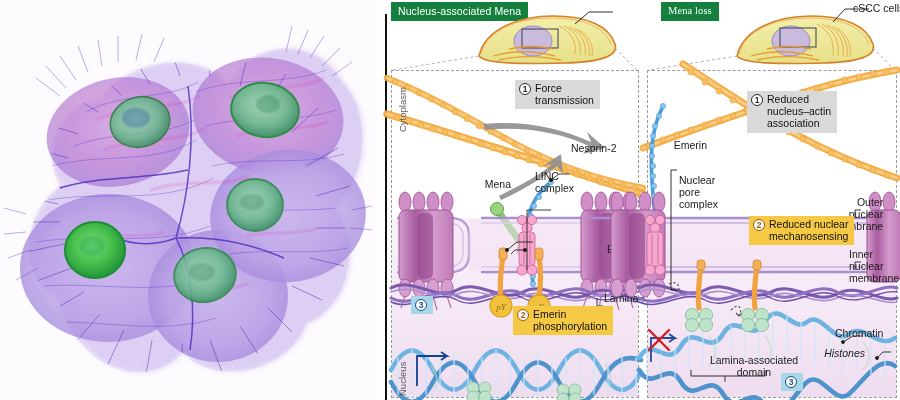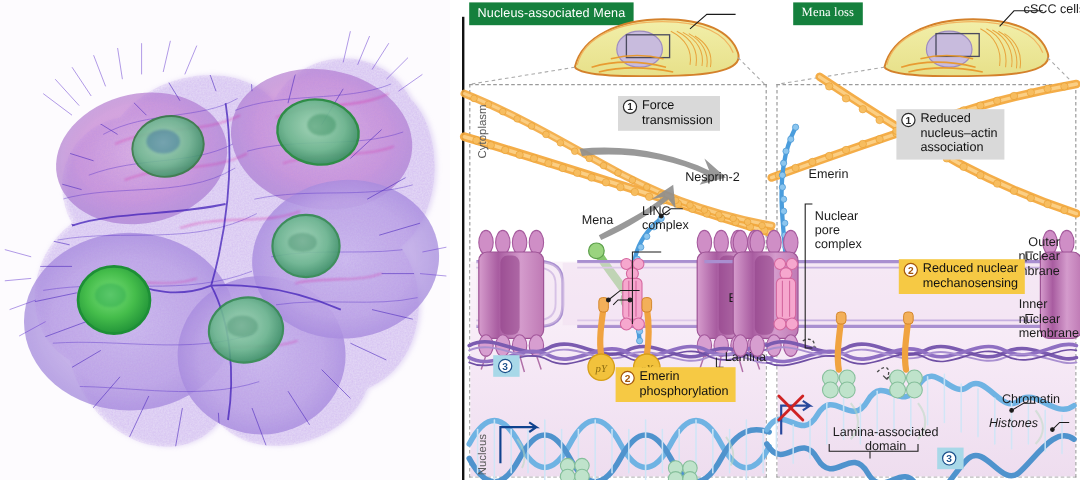--- a/index.html
+++ b/index.html
@@ -920,7 +920,7 @@
 membrane</div>
     <div class="lbl" style="left:446px;top:307px;margin-top:20px;">Chromatin</div>
     <div class="lbl rt" style="left:400px;top:347px;width:76px;font-style:italic;">Histones</div>
-    <div class="lbl ctr" style="left:284px;top:354px;width:130px;">Lamina-associated
+    <div class="lbl ctr" style="left:300px;top:354px;width:130px;">Lamina-associated
 domain</div>
 
     <div class="callout c-grey" style="left:358px;top:91px;">

